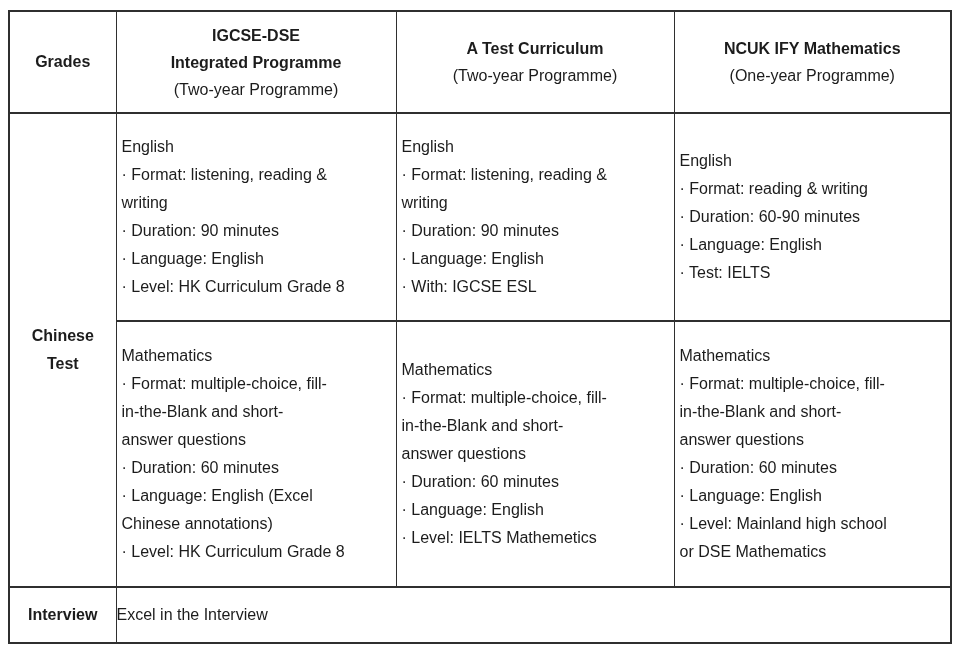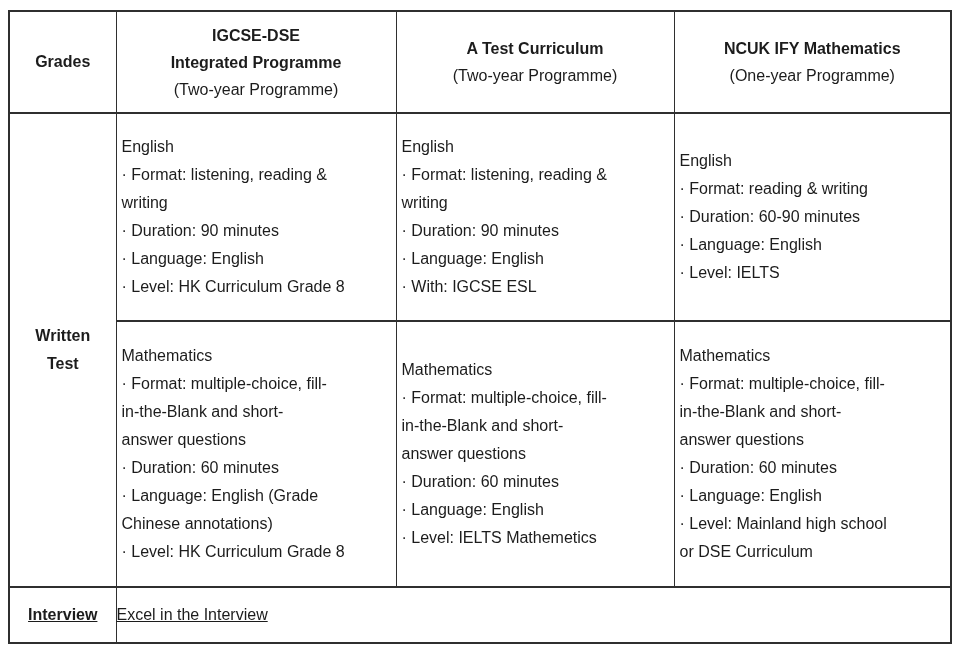--- a/index.html
+++ b/index.html
@@ -137,7 +137,7 @@
             <div class="line">· Format: reading &amp; writing</div>
             <div class="line">· Duration: 60-90 minutes</div>
             <div class="line">· Language: English</div>
-            <div class="line">· Level: IELTS</div>
+            <div class="line">· Test: IELTS</div>
           </td>
     </tr>
 

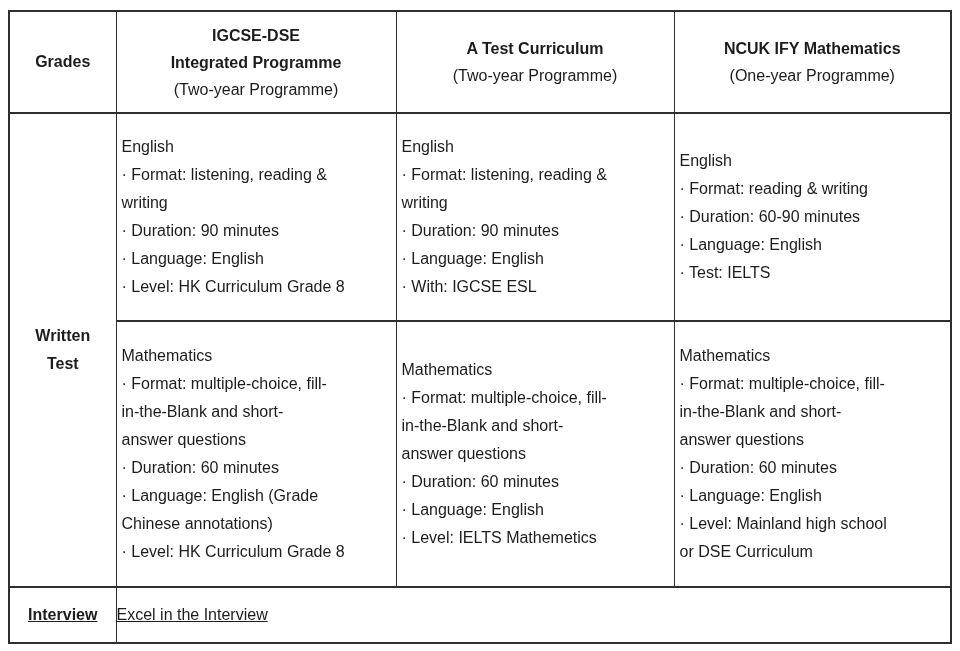--- a/index.html
+++ b/index.html
@@ -113,7 +113,7 @@
 
     <tr class="row-english">
       <th class="row-label" rowspan="2">
-            <div class="line">Written</div>
+            <div class="line">Chinese</div>
             <div class="line">Test</div>
           </th>
       <td class="content-cell">

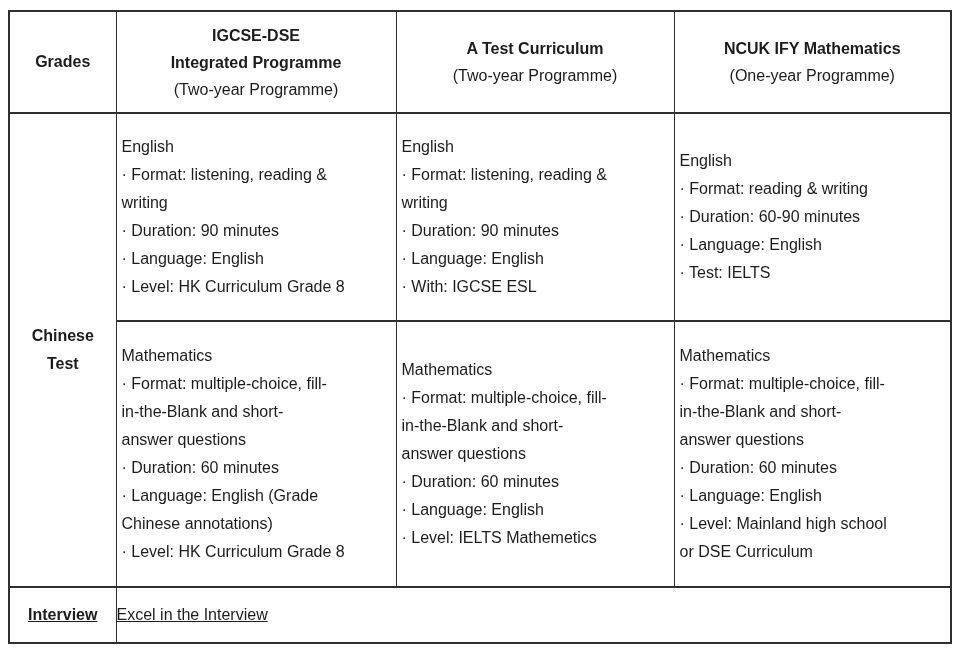--- a/index.html
+++ b/index.html
@@ -148,7 +148,7 @@
             <div class="line">in-the-Blank and short-</div>
             <div class="line">answer questions</div>
             <div class="line">· Duration: 60 minutes</div>
-            <div class="line">· Language: English (Grade</div>
+            <div class="line">· Language: English (Excel</div>
             <div class="line">Chinese annotations)</div>
             <div class="line">· Level: HK Curriculum Grade 8</div>
           </td>

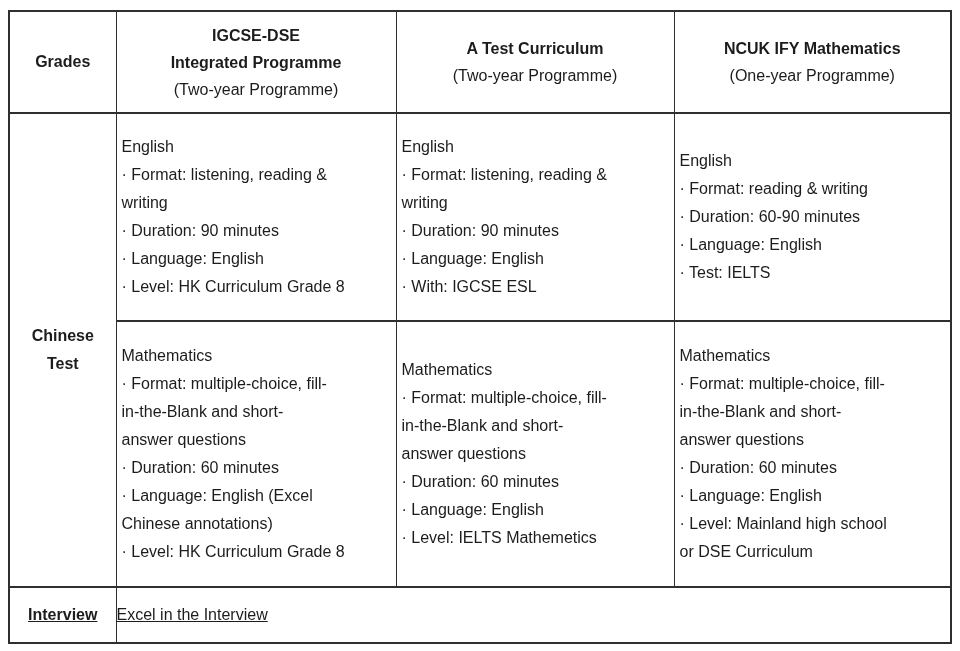--- a/index.html
+++ b/index.html
@@ -169,7 +169,7 @@
             <div class="line">· Duration: 60 minutes</div>
             <div class="line">· Language: English</div>
             <div class="line">· Level: Mainland high school</div>
-            <div class="line">or DSE Curriculum</div>
+            <div class="line">or DSE Mathematics</div>
           </td>
     </tr>
 

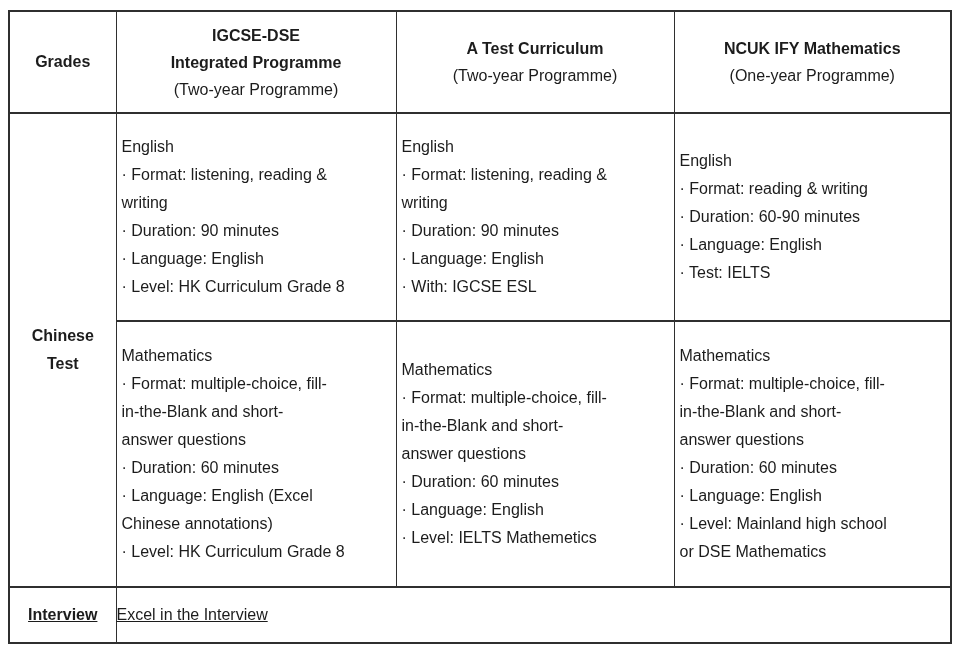--- a/index.html
+++ b/index.html
@@ -41,7 +41,7 @@
   .row-header{height:102px;}
   .row-english{height:208px;}
   .row-math{height:266px;border-radius:12px;}
-  .row-interview{height:56px;text-decoration:underline;}
+  .row-interview{height:56px;}
 
   th.col-head{
     font-weight:700;

